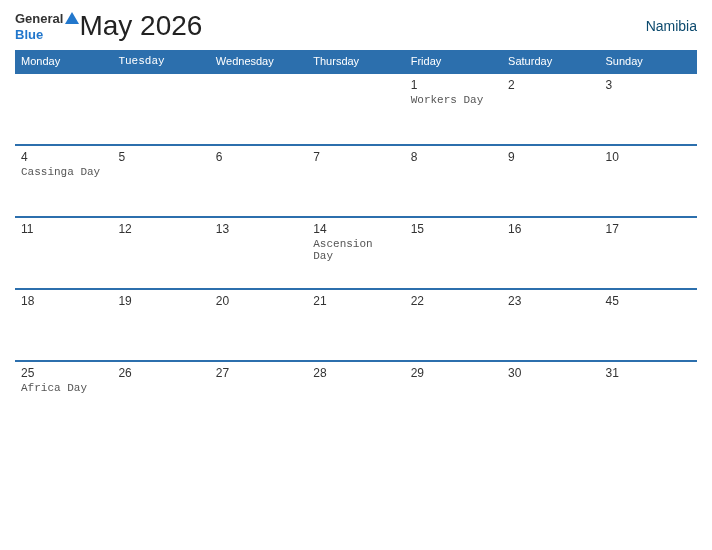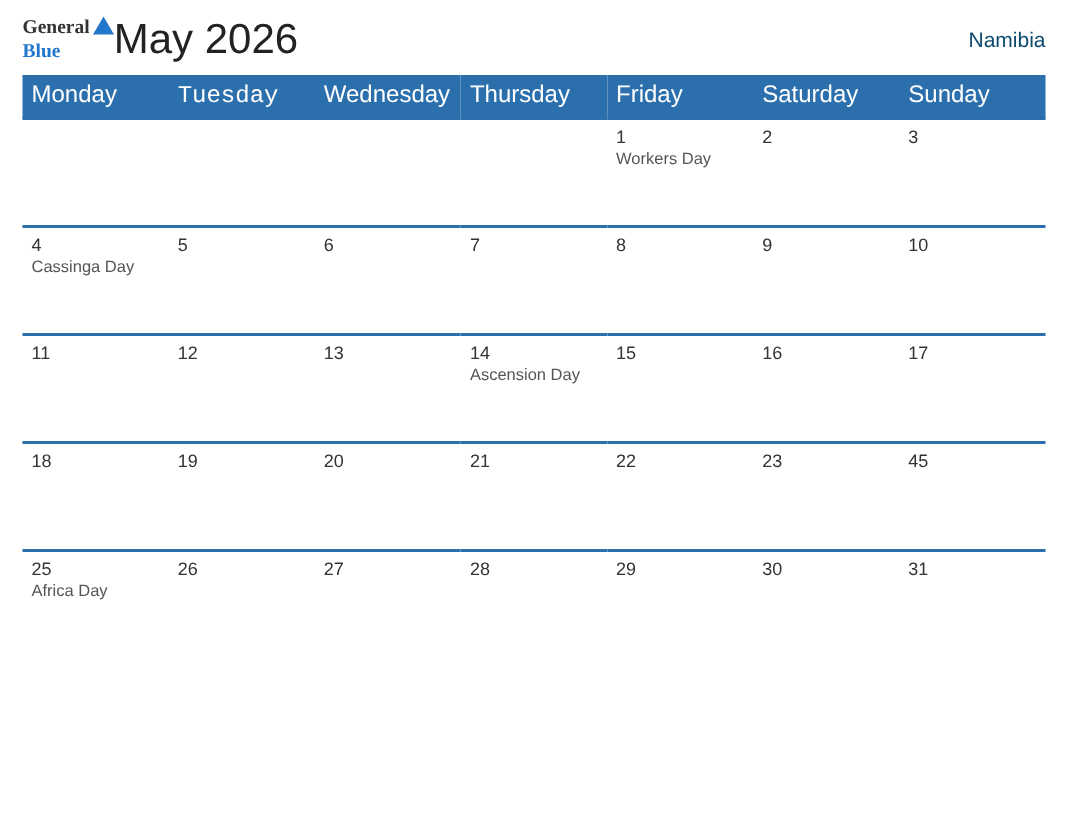--- a/index.html
+++ b/index.html
@@ -26,7 +26,6 @@
       display: flex;
       flex-direction: column;
       line-height: 1;
-      font-family: Liberation Serif, serif;
     }
     .logo-general {
       font-size: 13px;

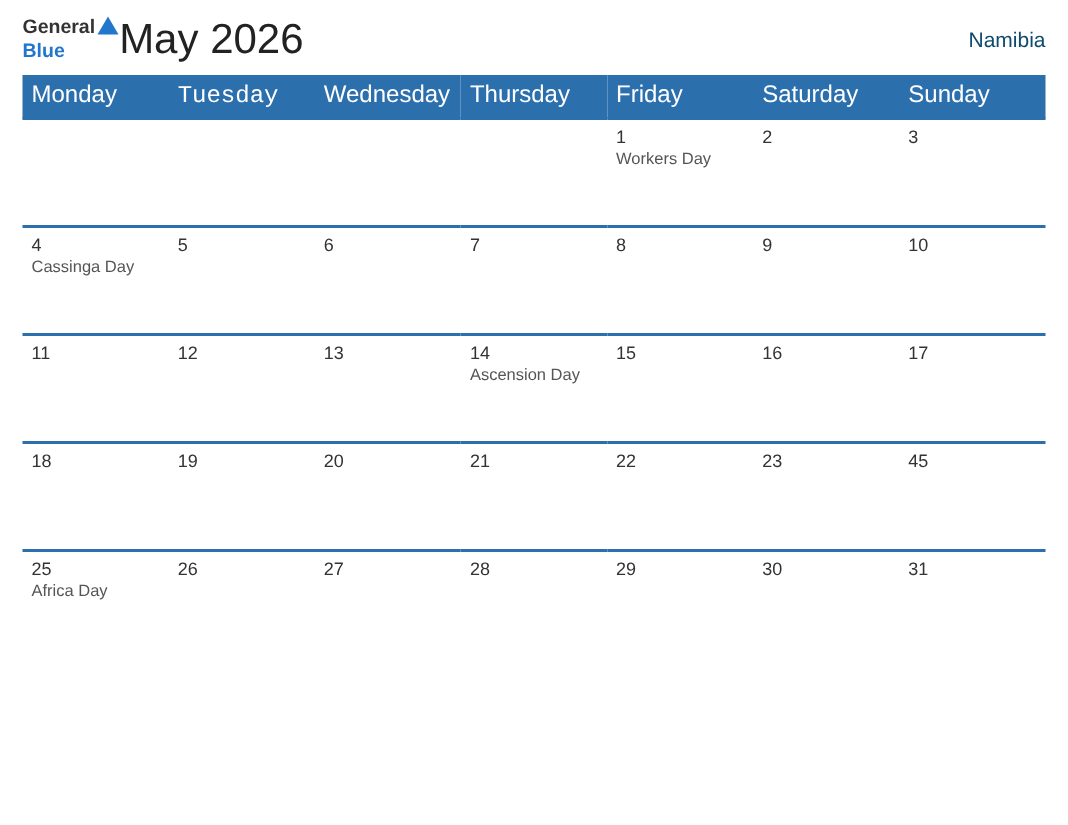--- a/index.html
+++ b/index.html
@@ -69,7 +69,7 @@
     .calendar thead tr th {
       background-color: #2c6fad;
       color: #fff;
-      font-size: 16px;
+      font-size: 11px;
       font-weight: normal;
       padding: 5px 6px;
       text-align: left;

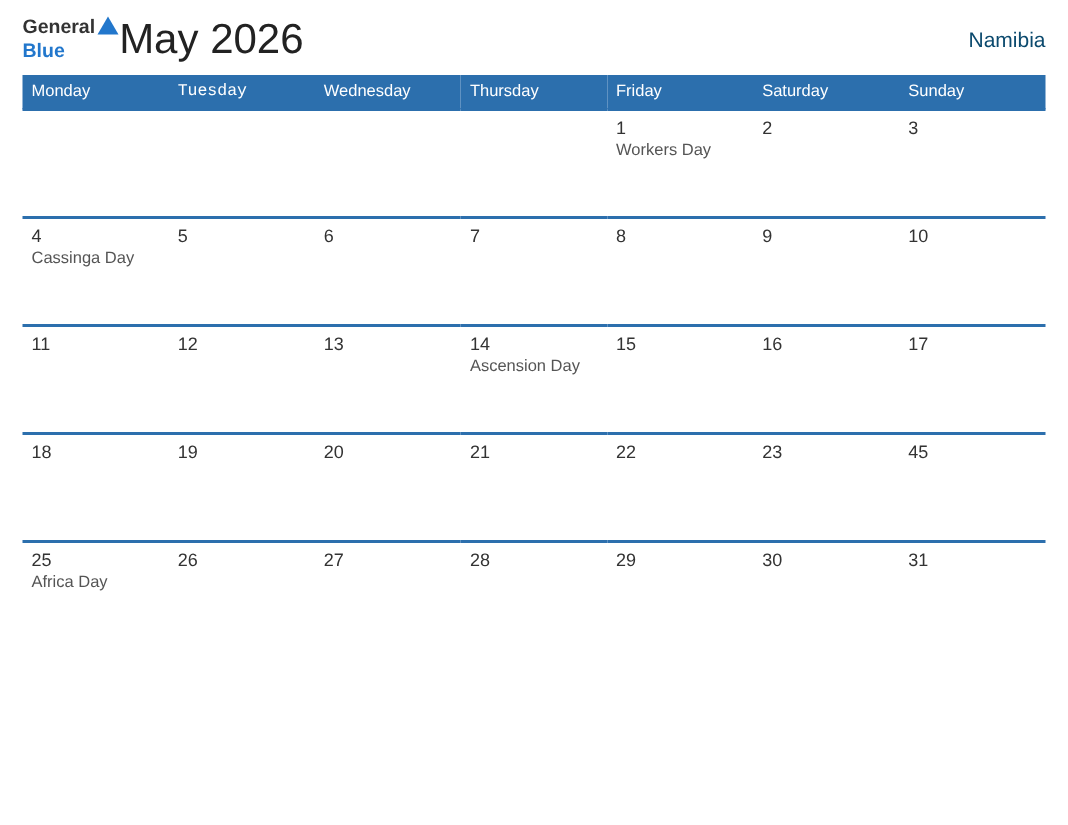--- a/index.html
+++ b/index.html
@@ -97,6 +97,7 @@
       display: block;
       font-size: 11px;
       color: #555;
+      font-family: Liberation Mono, monospace;
     }
     .col-monday { width: 14.28%; }
     .col-tuesday { width: 14.28%; font-family: Liberation Mono, monospace; }

